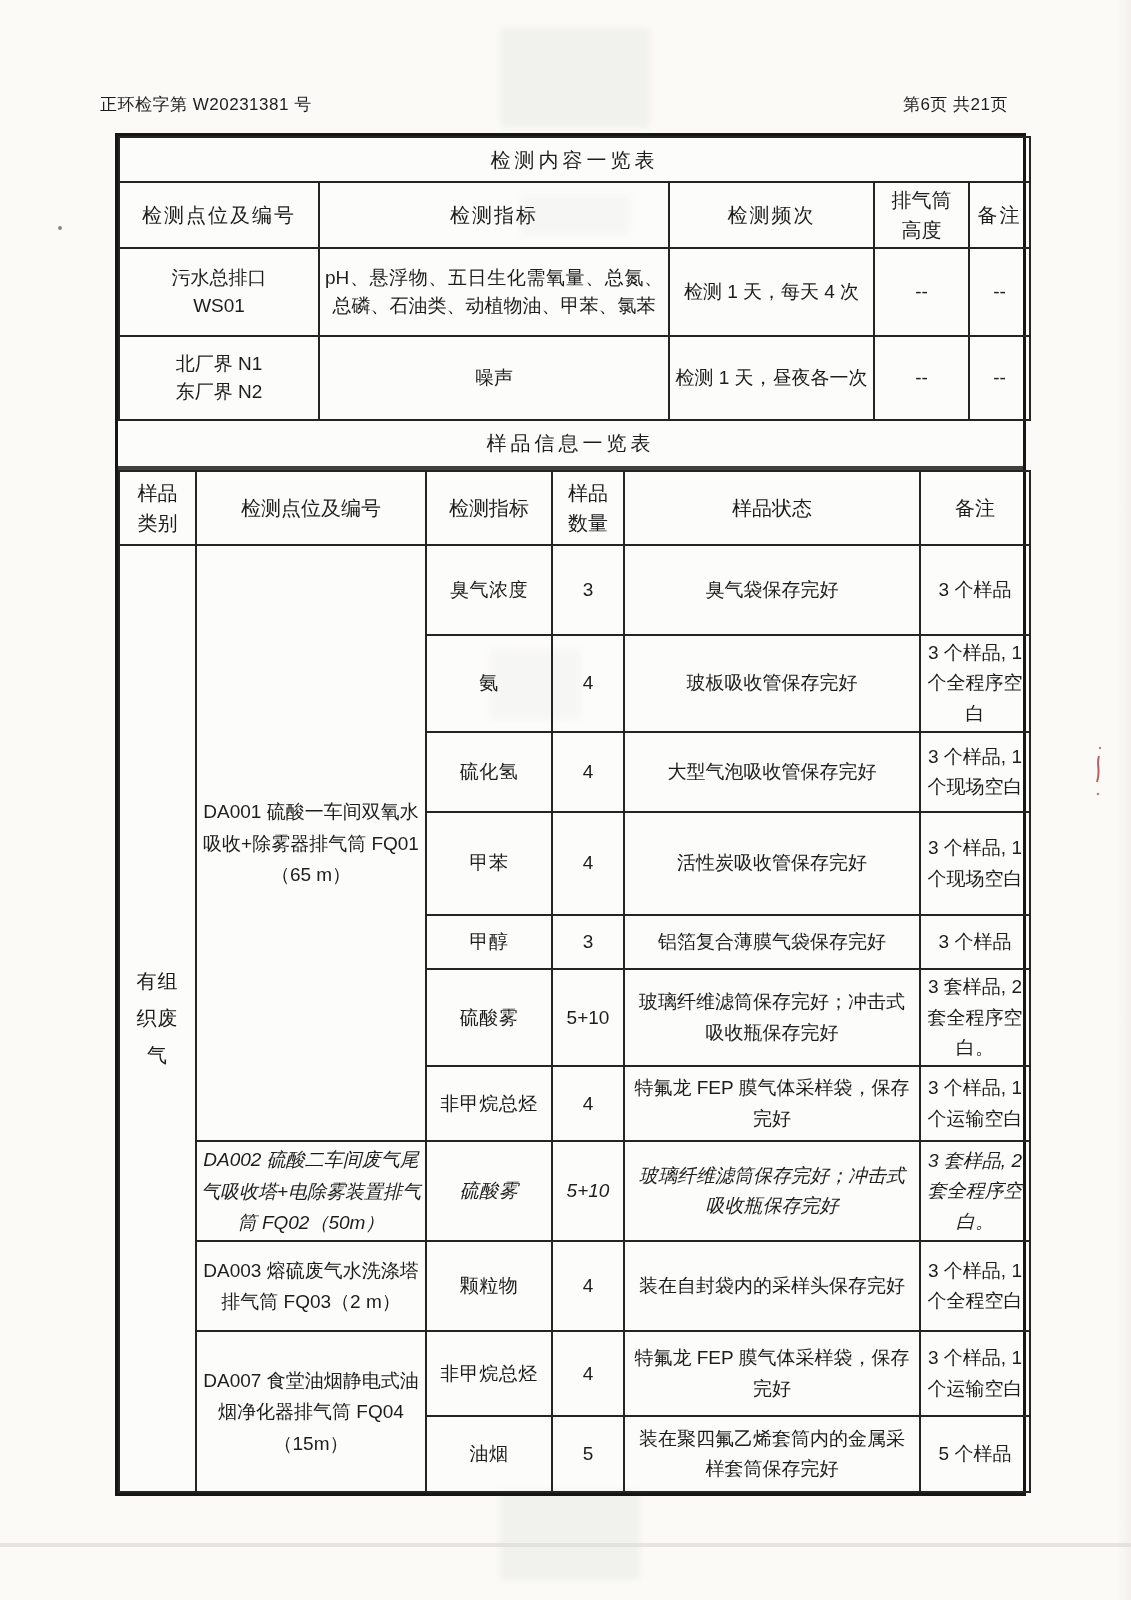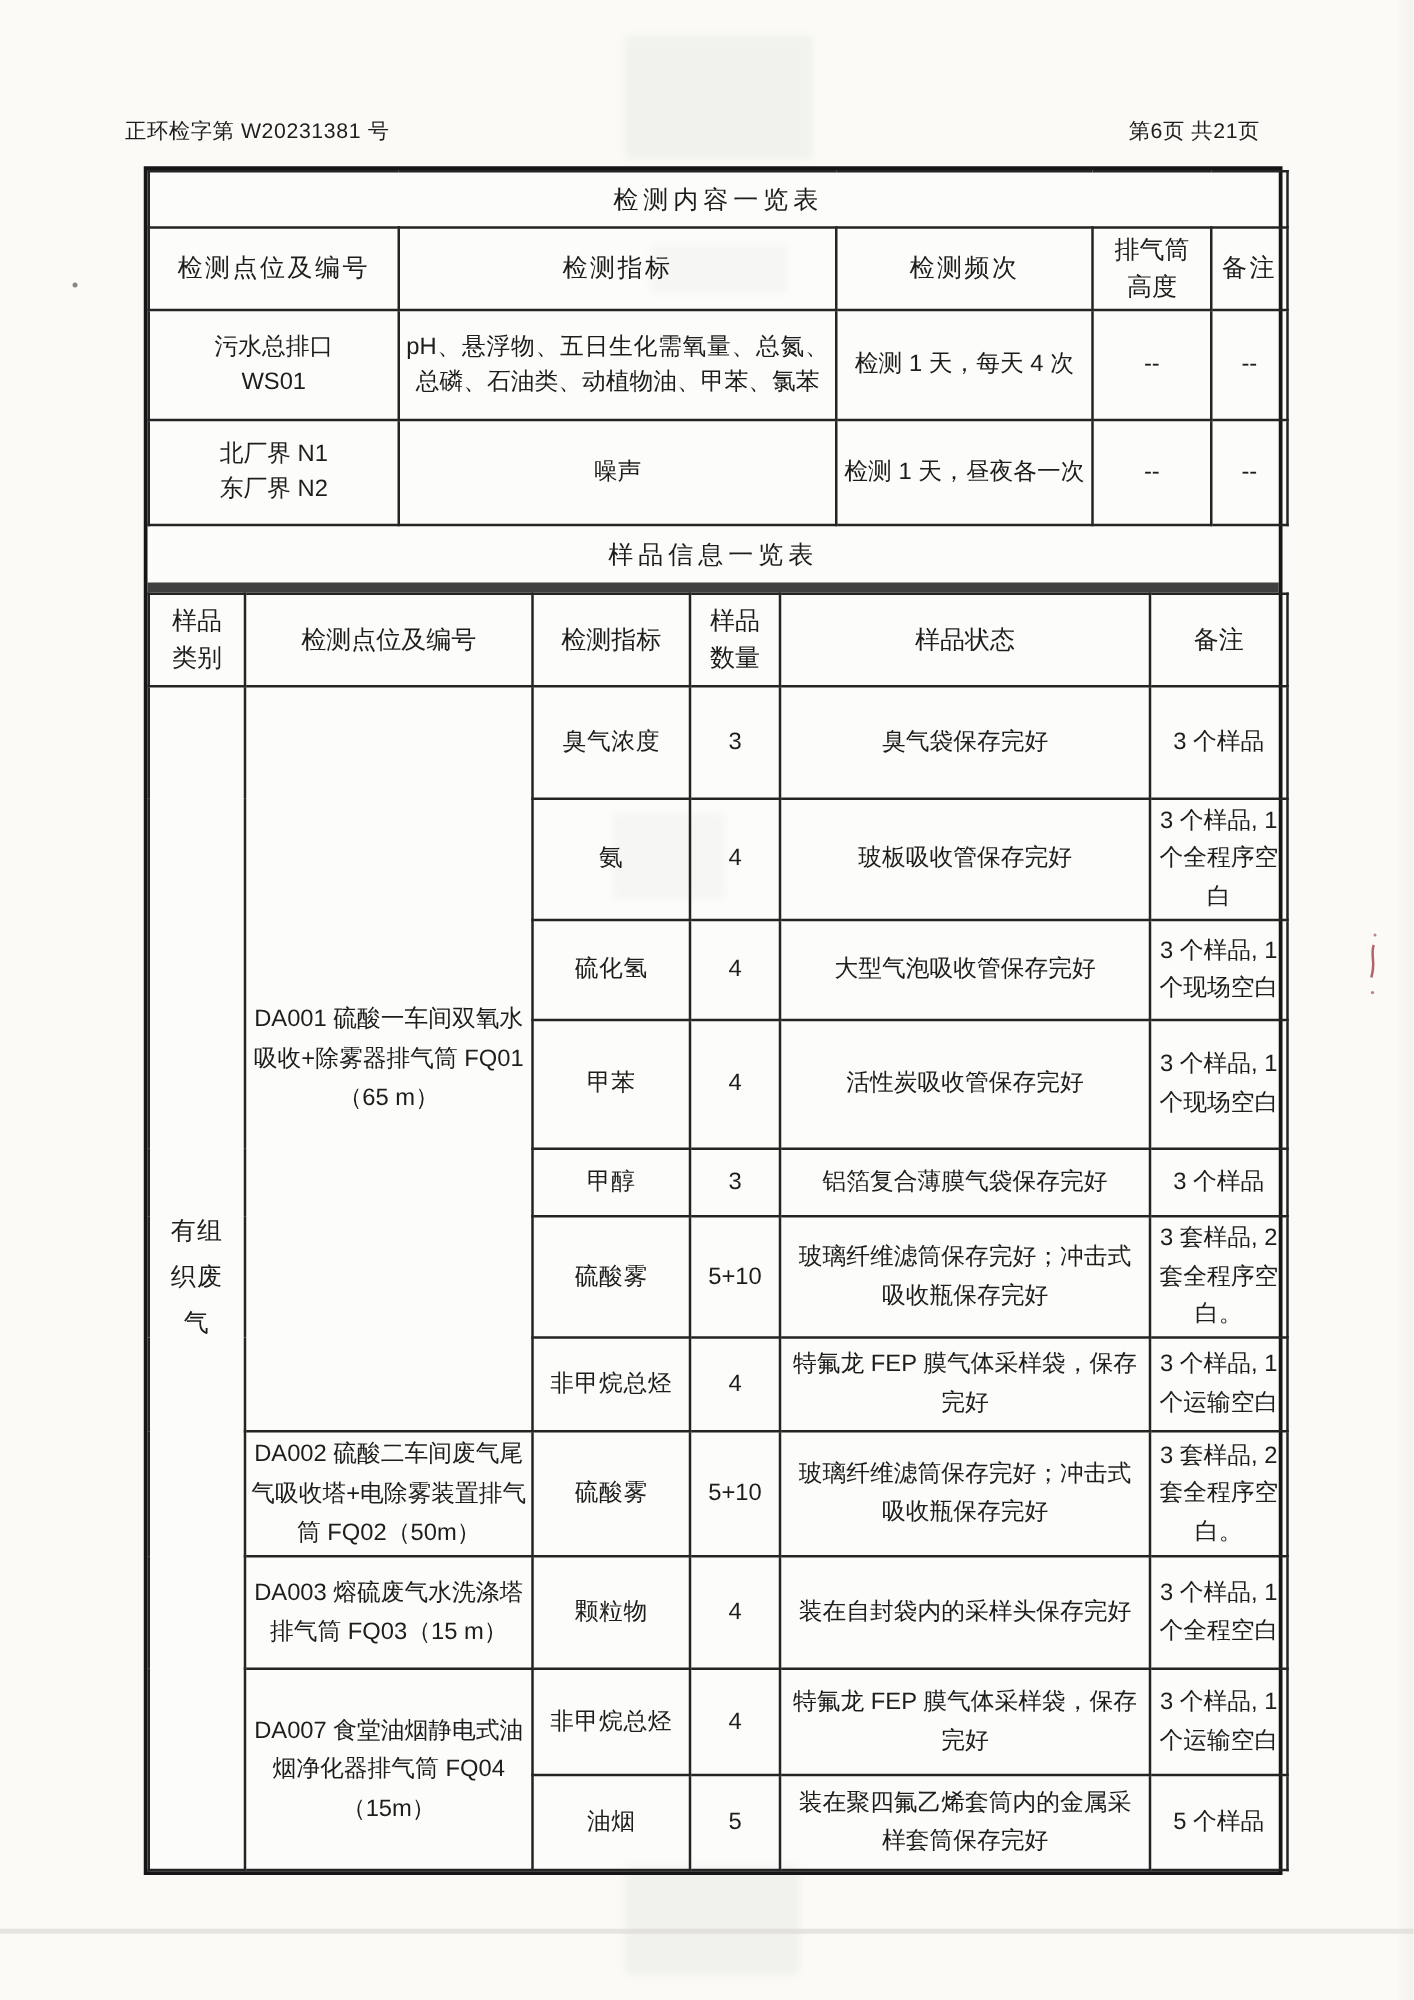--- a/index.html
+++ b/index.html
@@ -34,7 +34,7 @@
   .pre { white-space:pre-line; }
   .head-cell { font-size:20px; letter-spacing:2px; }
   .indicators-cell { text-align:justify; text-align-last:center; font-size:19px; }
-  .section-title { border-bottom:8px solid #404040; text-align:center;
+  .section-title { border-bottom:4px solid #404040; text-align:center;
     font-size:20px; letter-spacing:4px; padding:9px 0; }
   .category-cell { padding:0 13px; line-height:1.85; letter-spacing:1px; font-size:20px; }
   .point-cell { font-size:19px; line-height:1.65; padding:2px 3px; }

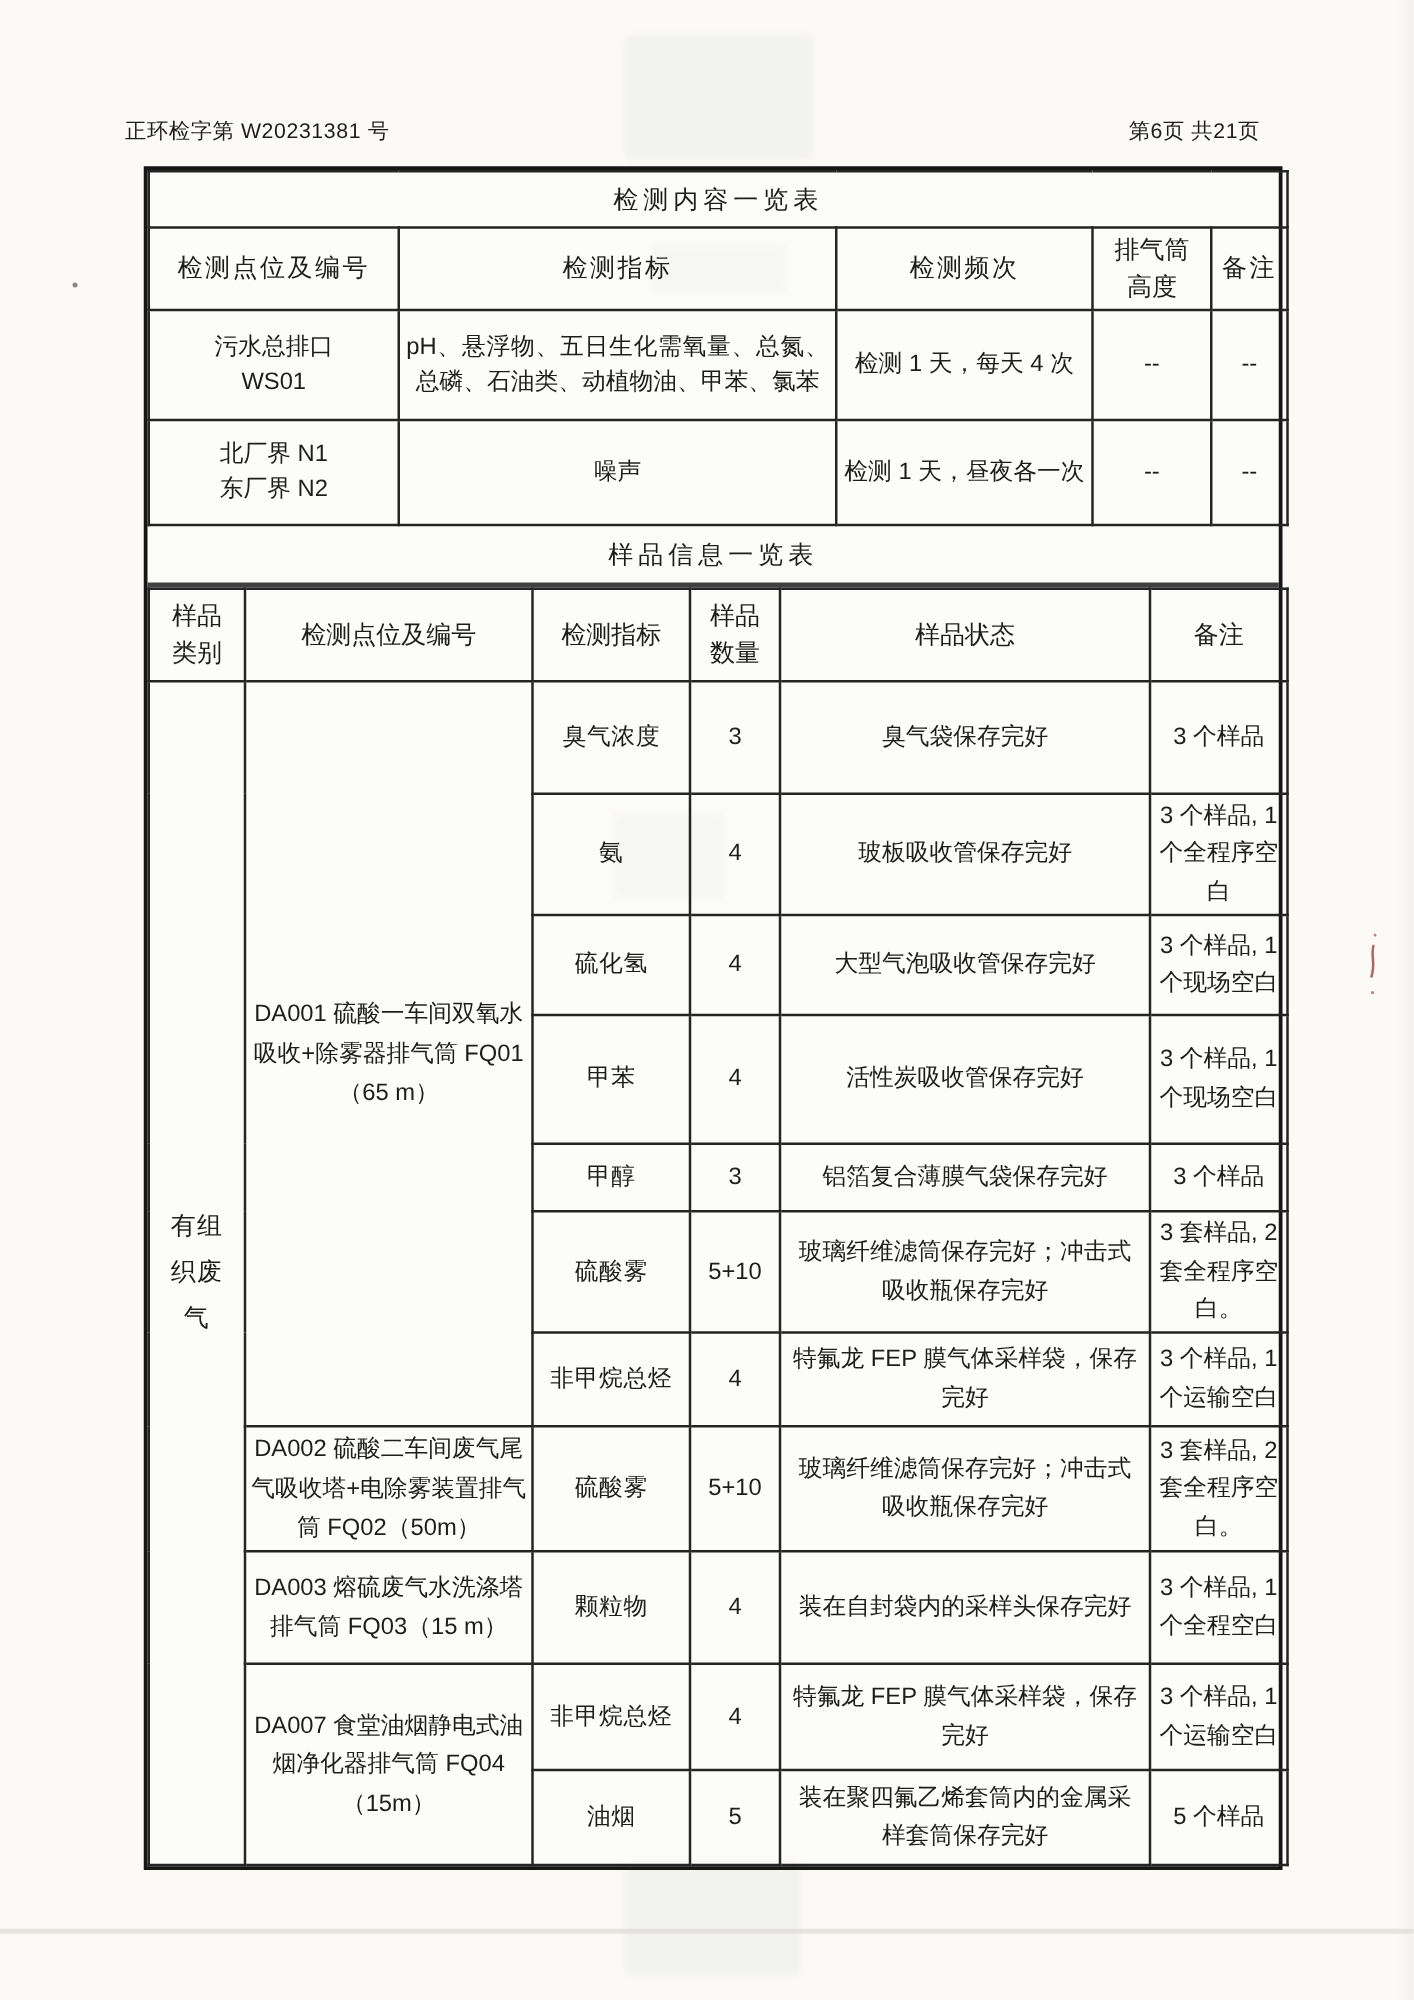--- a/index.html
+++ b/index.html
@@ -174,7 +174,7 @@
           <td class="state-cell">特氟龙 FEP 膜气体采样袋，保存完好</td>
           <td class="remark-cell">3 个样品, 1 个运输空白</td>
         </tr>
-        <tr style="height: 95px;">
+        <tr style="height: 95px; font-style: italic;">
           <td rowspan="1" class="point-cell">DA002 硫酸二车间废气尾气吸收塔+电除雾装置排气筒 FQ02（50m）</td>
           <td class="indicator-cell">硫酸雾</td>
           <td class="count-cell">5+10</td>

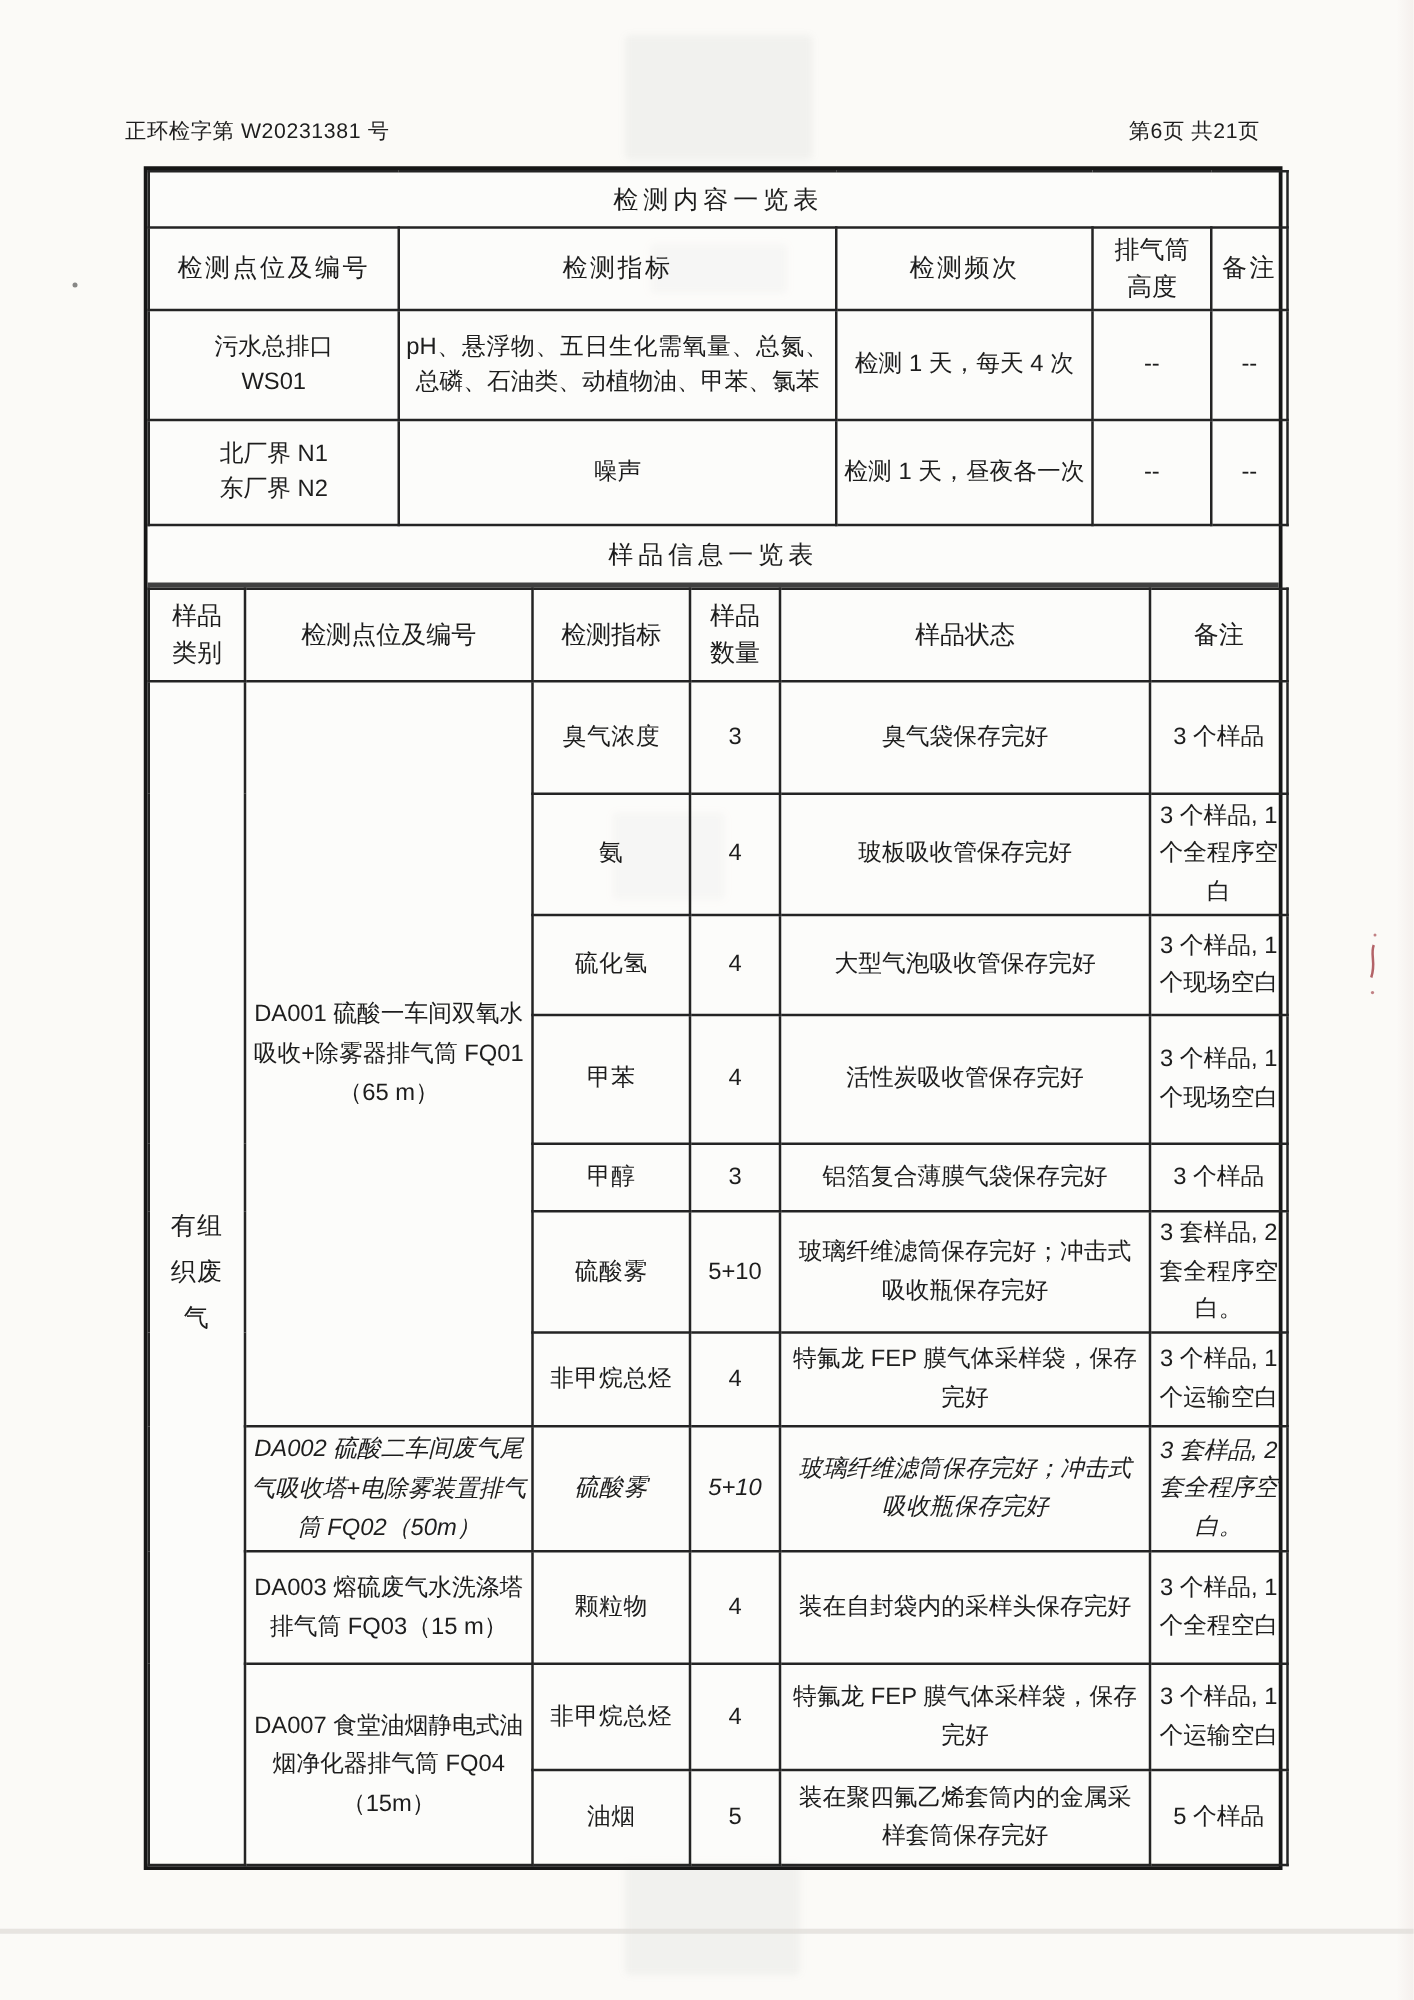--- a/index.html
+++ b/index.html
@@ -182,7 +182,7 @@
           <td class="remark-cell">3 套样品, 2 套全程序空白。</td>
         </tr>
         <tr style="height: 90px;">
-          <td rowspan="1" class="point-cell">DA003 熔硫废气水洗涤塔排气筒 FQ03（15 m）</td>
+          <td rowspan="1" class="point-cell">DA003 熔硫废气水洗涤塔排气筒 FQ03（2 m）</td>
           <td class="indicator-cell">颗粒物</td>
           <td class="count-cell">4</td>
           <td class="state-cell">装在自封袋内的采样头保存完好</td>

